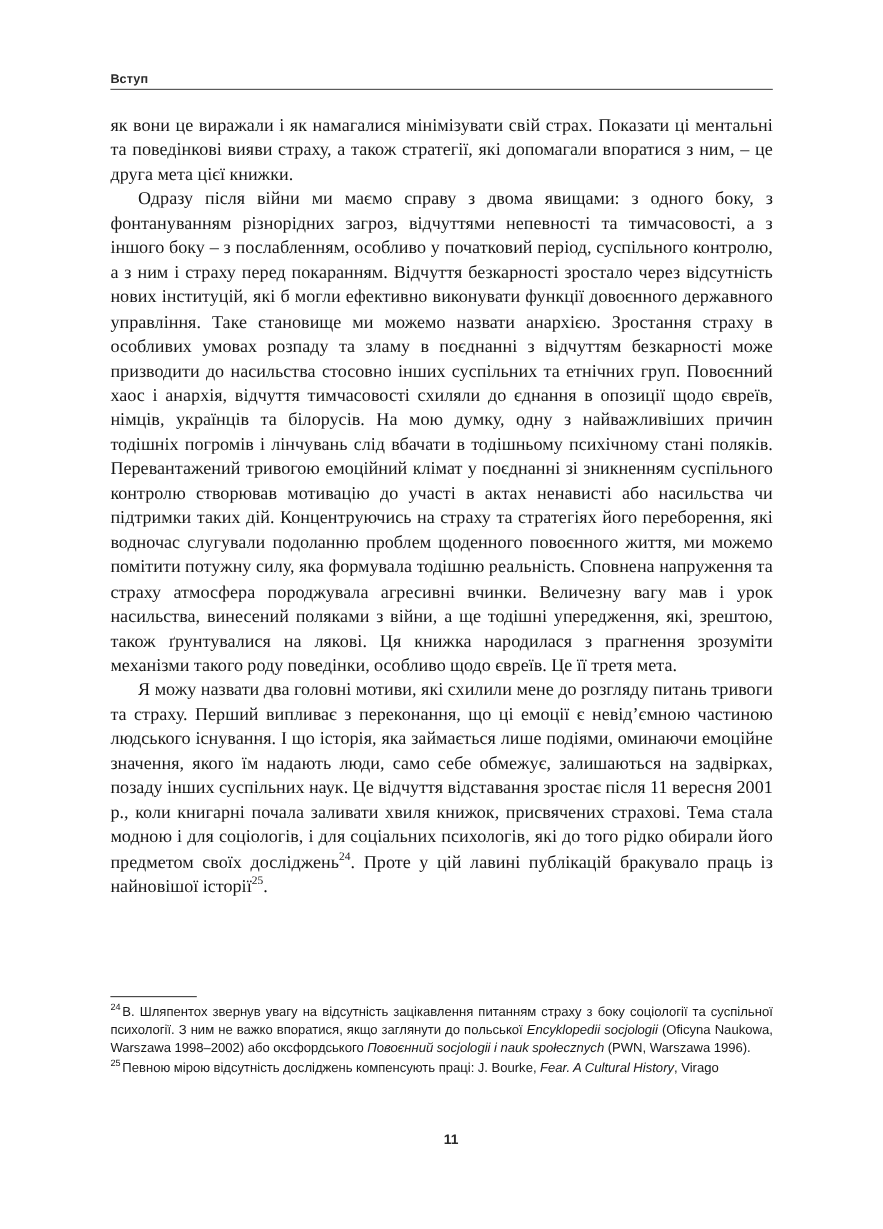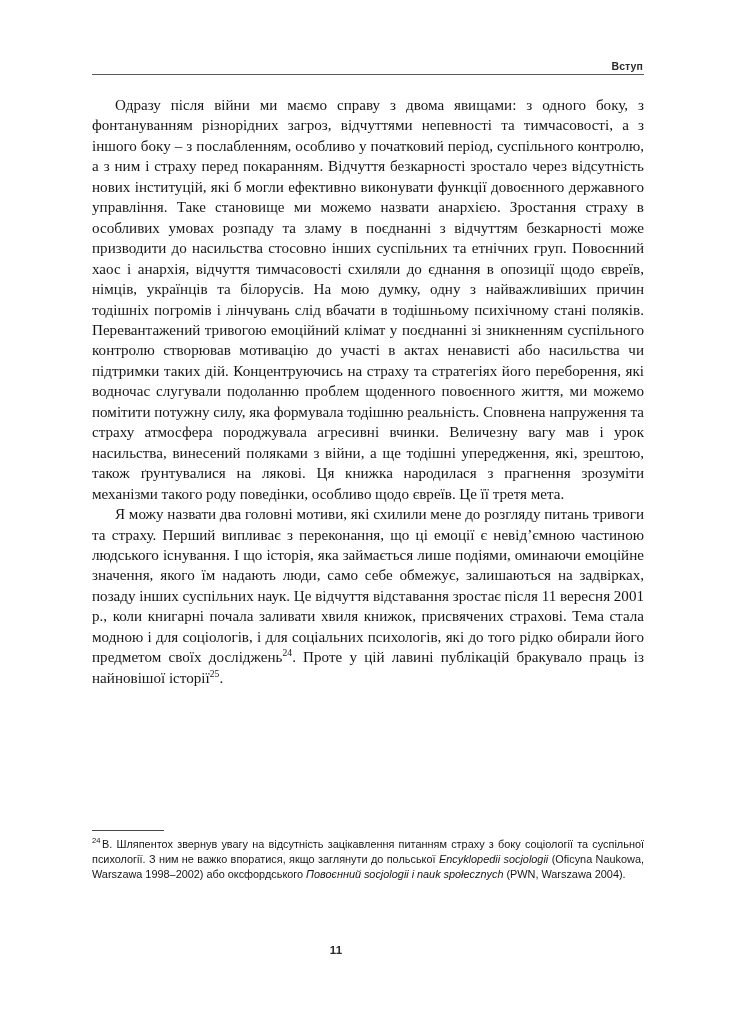--- a/index.html
+++ b/index.html
@@ -29,7 +29,7 @@
 
   .running-head-text {
     display: block;
-    text-align: right;
+    text-align: left;
     font-family: "Liberation Sans", "DejaVu Sans", sans-serif;
     font-size: 10.5px;
     font-weight: 700;

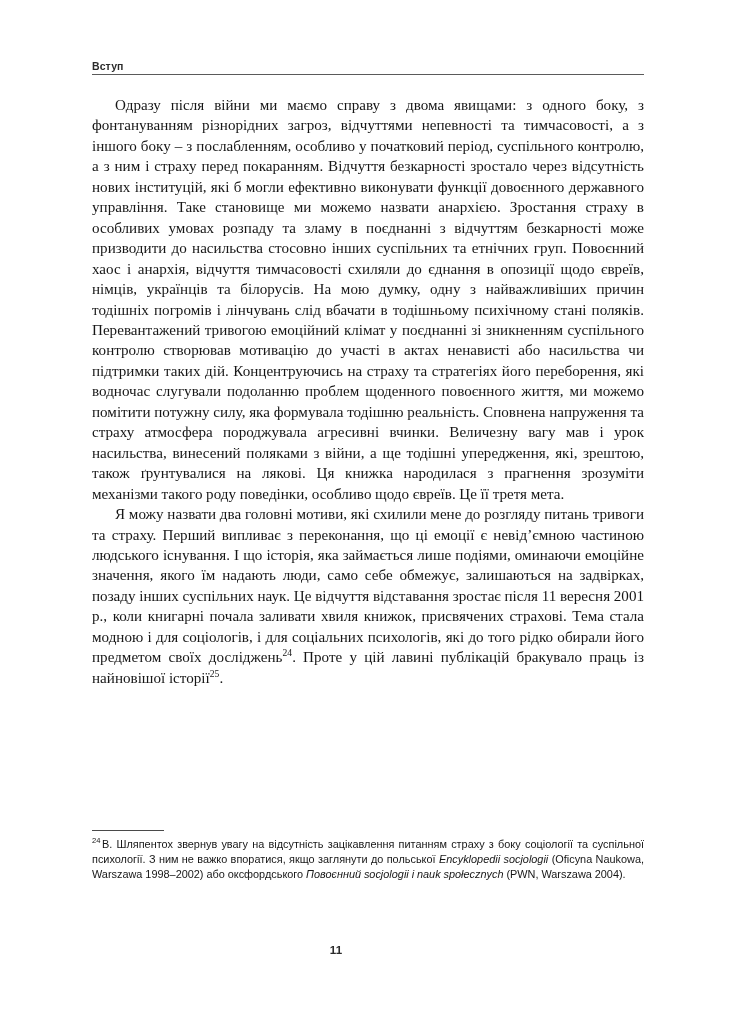--- a/index.html
+++ b/index.html
@@ -143,6 +143,7 @@
   </div>
 
   <div class="body-column">
+    <p>як вони це виражали і як намагалися мінімізувати свій страх. Показати ці ментальні та поведінкові вияви страху, а також стратегії, які допомагали впоратися з ним, – це друга мета цієї книжки.</p>
     <p class="indent">Одразу після війни ми маємо справу з двома явищами: з одного боку, з фонтануванням різнорідних загроз, відчуттями непевності та тимчасовості, а з іншого боку – з послабленням, особливо у початковий період, суспільного контролю, а з ним і страху перед покаранням. Відчуття безкарності зростало через відсутність нових інституцій, які б могли ефективно виконувати функції довоєнного державного управління. Таке становище ми можемо назвати анархією. Зростання страху в особливих умовах розпаду та зламу в поєднанні з відчуттям безкарності може призводити до насильства стосовно інших суспільних та етнічних груп. Повоєнний хаос і анархія, відчуття тимчасовості схиляли до єднання в опозиції щодо євреїв, німців, українців та білорусів. На мою думку, одну з найважливіших причин тодішніх погромів і лінчувань слід вбачати в тодішньому психічному стані поляків. Перевантажений тривогою емоційний клімат у поєднанні зі зникненням суспільного контролю створював мотивацію до участі в актах ненависті або насильства чи підтримки таких дій. Концентруючись на страху та стратегіях його переборення, які водночас слугували подоланню проблем щоденного повоєнного життя, ми можемо помітити потужну силу, яка формувала тодішню реальність. Сповнена напруження та страху атмосфера породжувала агресивні вчинки. Величезну вагу мав і урок насильства, винесений поляками з війни, а ще тодішні упередження, які, зрештою, також ґрунтувалися на лякові. Ця книжка народилася з прагнення зрозуміти механізми такого роду поведінки, особливо щодо євреїв. Це її третя мета.</p>
     <p class="indent"><span>Я можу назвати два головні мотиви, які схилили мене до розгляду питань тривоги та страху. Перший випливає з переконання, що ці емоції є невід’ємною частиною людського існування. І що історія, яка займається лише подіями, оминаючи емоційне значення, якого їм надають люди, само себе обмежує, залишаються на задвірках, позаду інших суспільних наук. Це відчуття відставання зростає після 11 вересня 2001 р., коли книгарні почала заливати хвиля книжок, присвячених страхові. Тема стала модною і для соціологів, і для соціальних психологів, які до того рідко обирали його предметом своїх досліджень</span><sup class="fn-ref">24</sup><span>. Проте у цій лавині публікацій бракувало праць із найновішої історії</span><sup class="fn-ref">25</sup><span>.</span></p>
   </div>

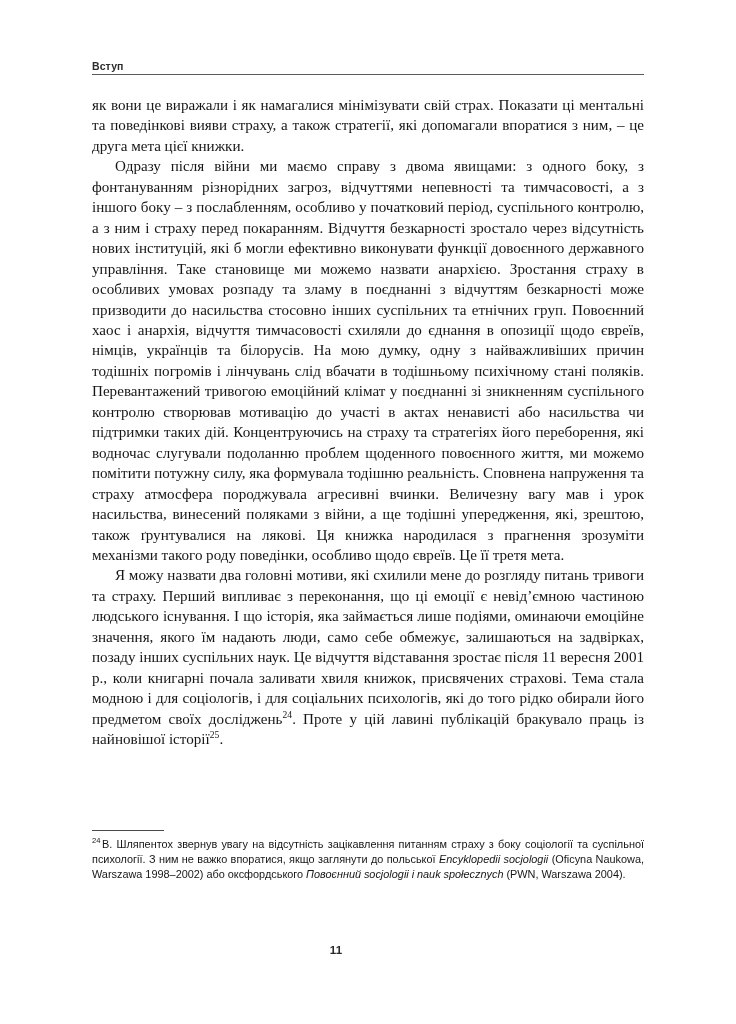--- a/index.html
+++ b/index.html
@@ -151,7 +151,7 @@
   <div class="footnotes">
     <span class="footnote-rule"></span>
 
-    <p><sup>24</sup><span>В. Шляпентох звернув увагу на відсутність зацікавлення питанням страху з боку соціології та суспільної психології. З ним не важко впоратися, якщо заглянути до польської </span><i>Encyklopedii socjologii</i><span> (Oficyna Naukowa, Warszawa 1998–2002) або оксфордського </span><i>Повоєнний socjologii i nauk społecznych</i><span> (PWN, Warszawa 2004).</span></p>
+    <p><sup>24</sup><span>В. Шляпентох звернув увагу на відсутність зацікавлення питанням страху з боку соціології та суспільної психології. З ним не важко впоратися, якщо заглянути до польської </span><i>Encyklopedii socjologii</i><span> (Oficyna Naukowa, Warszawa 1998–2002) або оксфордського </span><i>Повоєнний socjologii i nauk społecznych</i><span> (PWN, Warszawa 1996).</span></p>
 
   </div>
 

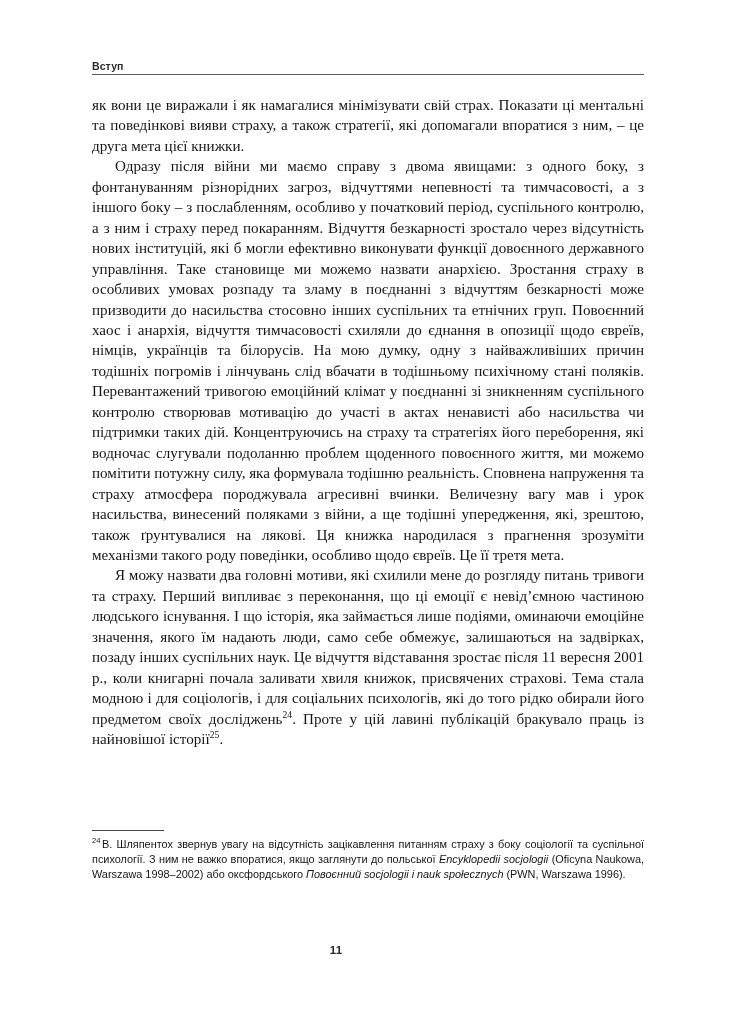--- a/index.html
+++ b/index.html
@@ -153,6 +153,7 @@
 
     <p><sup>24</sup><span>В. Шляпентох звернув увагу на відсутність зацікавлення питанням страху з боку соціології та суспільної психології. З ним не важко впоратися, якщо заглянути до польської </span><i>Encyklopedii socjologii</i><span> (Oficyna Naukowa, Warszawa 1998–2002) або оксфордського </span><i>Повоєнний socjologii i nauk społecznych</i><span> (PWN, Warszawa 1996).</span></p>
 
+    <p><sup>25</sup><span>Певною мірою відсутність досліджень компенсують праці: J. Bourke, </span><i>Fear. A Cultural History</i><span>, Virago</span></p>
   </div>
 
   <div class="folio">11</div>

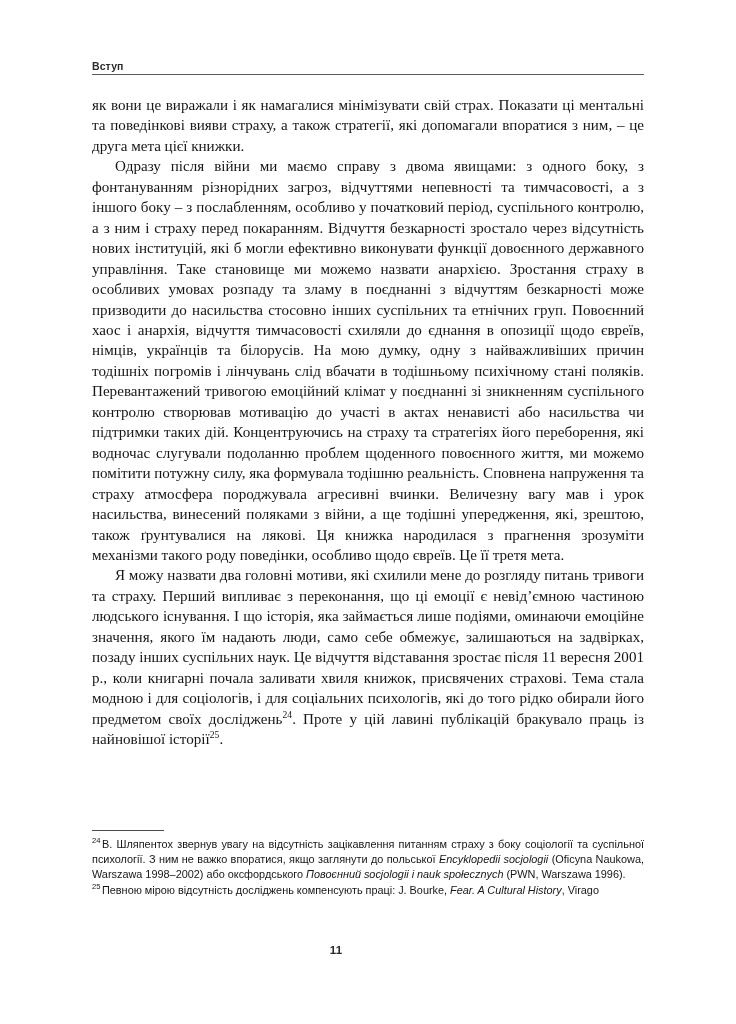--- a/index.html
+++ b/index.html
@@ -130,6 +130,7 @@
     font-weight: 700;
     color: #2a2a2a;
     letter-spacing: 0.2px;
+    padding-left: 40px;
   }
 </style>
 </head>

